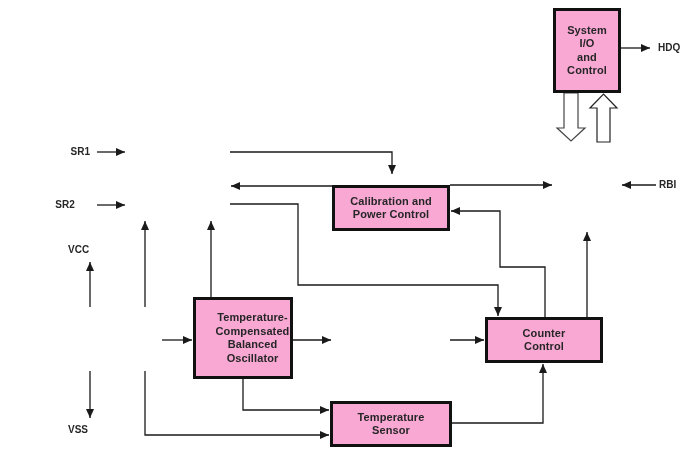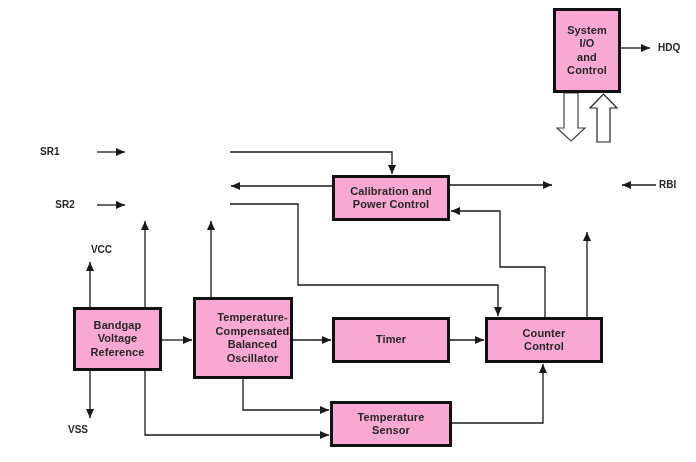--- a/index.html
+++ b/index.html
@@ -31,7 +31,7 @@
   .b-counter   {left:485px;top:317px;width:118px;height:46px;}
   .b-tsensor   {left:330px;top:401px;width:122px;height:46px;}
   
-  .p-sr1{left:40px;top:146px;width:50px;}
+  .p-sr1{left:40px;top:146px;width:50px;text-align:right;}
   .p-sr2{left:40px;top:199px;width:50px;text-align:center;}
   .p-vcc{left:68px;top:244px;width:44px;text-align:right;}
   .p-vss{left:68px;top:424px;width:44px;}

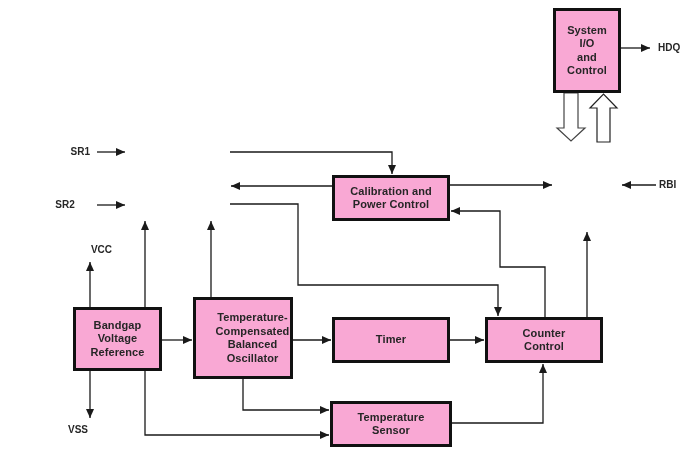--- a/index.html
+++ b/index.html
@@ -24,7 +24,7 @@
   .b-vfc       {left:126px;top:130px;width:104px;height:90px;}
   .b-sysio     {left:553px;top:8px;  width:68px; height:85px;}
   .b-registers {left:553px;top:142px;width:68px; height:89px;}
-  .b-cal       {left:332px;top:175px;width:118px;height:46px;}
+  .b-cal       {left:332px;top:185px;width:118px;height:46px;}
   .b-bandgap   {left:73px; top:307px;width:89px; height:64px;}
   .b-osc       {left:193px;top:297px;width:100px;height:82px;padding-left:19px;}
   .b-timer     {left:332px;top:317px;width:118px;height:46px;}

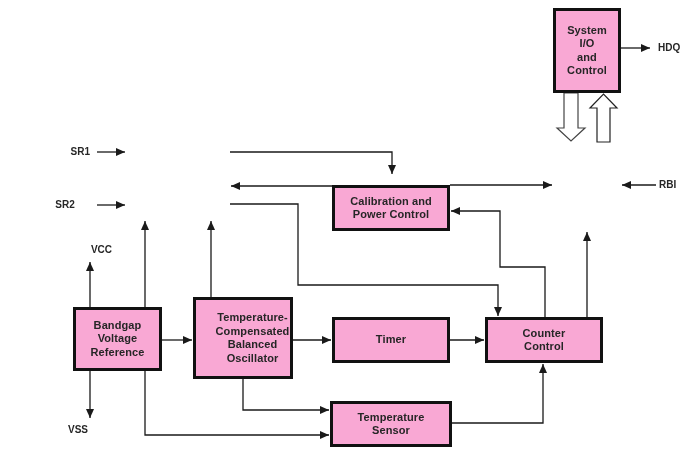--- a/index.html
+++ b/index.html
@@ -33,7 +33,7 @@
   
   .p-sr1{left:40px;top:146px;width:50px;text-align:right;}
   .p-sr2{left:40px;top:199px;width:50px;text-align:center;}
-  .p-vcc{left:68px;top:244px;width:44px;text-align:right;}
+  .p-vcc{left:68px;top:244px;width:44px;text-align:left;}
   .p-vss{left:68px;top:424px;width:44px;}
   .p-hdq{left:658px;top:42px;}
   .p-rbi{left:659px;top:179px;}

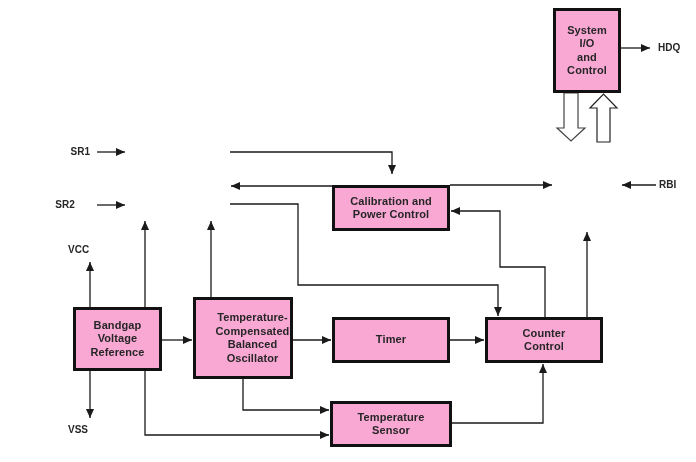--- a/index.html
+++ b/index.html
@@ -94,13 +94,6 @@
     </div>
   </div>
 
-  <div class="block b-bandgap">
-    <div class="block-label">
-      <div>Bandgap</div>
-      <div>Voltage</div>
-      <div>Reference</div>
-    </div>
-  </div>
 
   <div class="block b-osc">
     <div class="block-label">

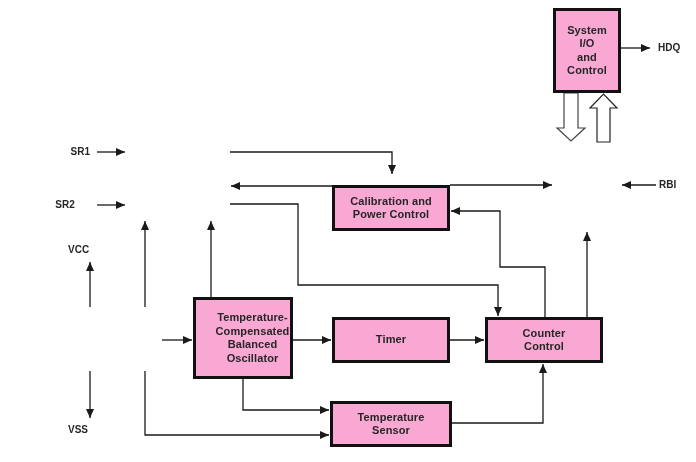--- a/index.html
+++ b/index.html
@@ -104,11 +104,6 @@
     </div>
   </div>
 
-  <div class="block b-timer">
-    <div class="block-label">
-      <div>Timer</div>
-    </div>
-  </div>
 
   <div class="block b-counter">
     <div class="block-label">

